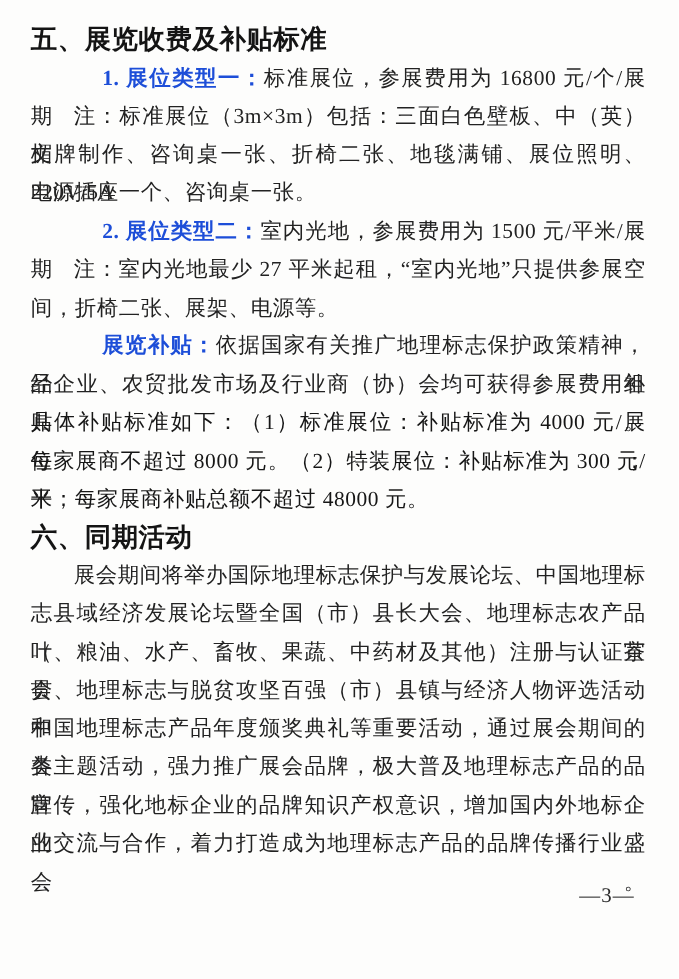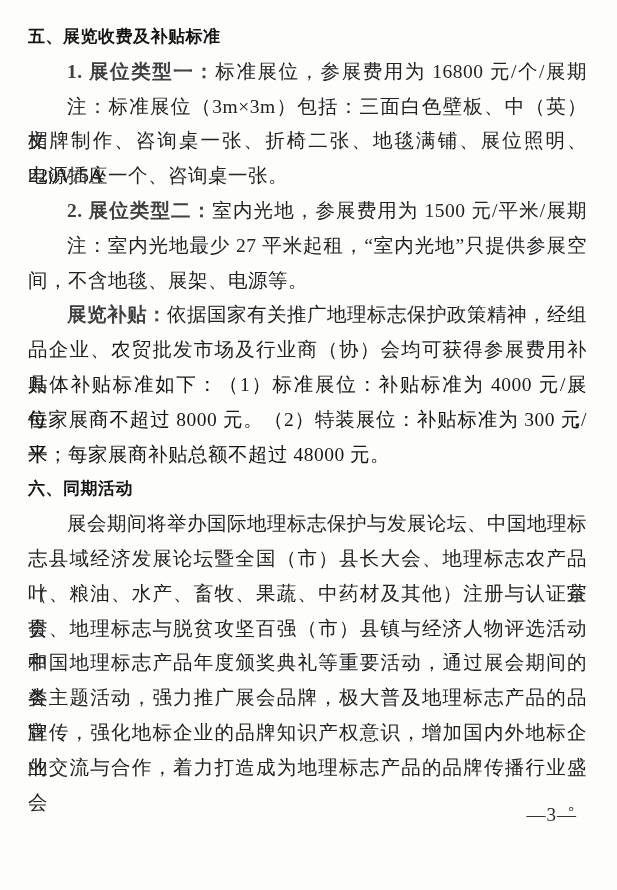--- a/index.html
+++ b/index.html
@@ -42,7 +42,7 @@
     font-family: "Liberation Sans", "DejaVu Sans", sans-serif;
     font-weight: bold;
     color: #141414;
-    font-size: 17px;
+    font-size: 24px;
   }
   .footer {
     margin-top: 14px;

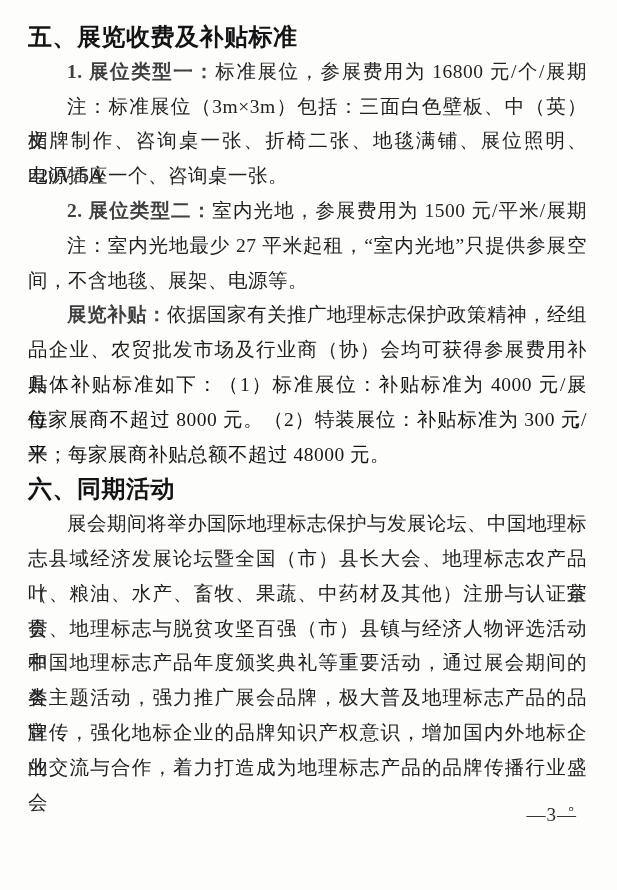--- a/index.html
+++ b/index.html
@@ -36,7 +36,7 @@
   
   .bold { font-weight: normal; color: #161616; }
   
-  .lead { font-weight: bold; color: #404040; }
+  .lead { font-weight: bold; color: #1d4ed8; margin-left: 26px; }
   
   .heading {
     font-family: "Liberation Sans", "DejaVu Sans", sans-serif;

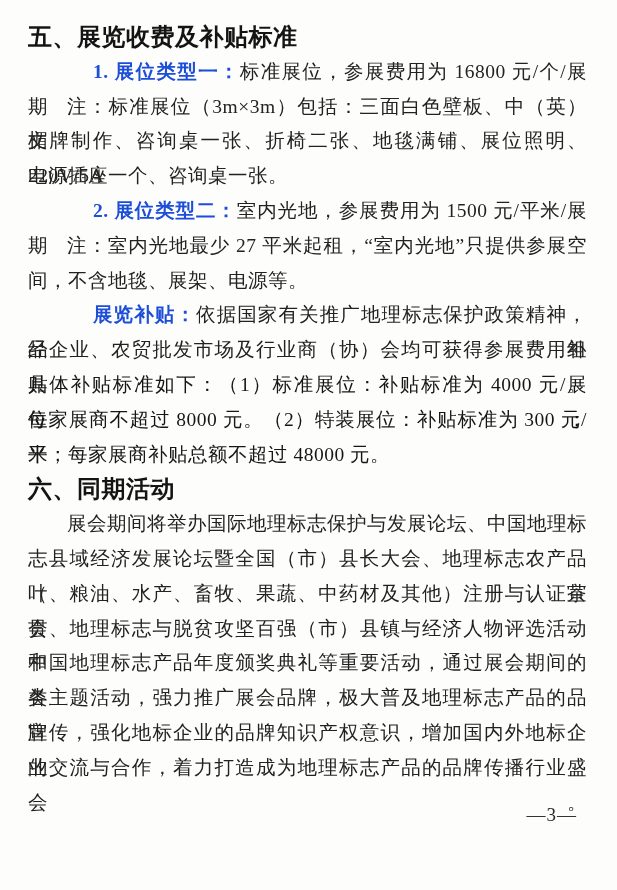--- a/index.html
+++ b/index.html
@@ -73,7 +73,7 @@
 
   <div class="doc-line i j"><span>注：室内光地最少 27 平米起租，“室内光地”只提供参展空</span></div>
 
-  <div class="doc-line"><span>间，不含地毯、展架、电源等。</span></div>
+  <div class="doc-line"><span>间，折椅二张、展架、电源等。</span></div>
 
   <div class="doc-line i j"><span class="lead">展览补贴：</span><span>依据国家有关推广地理标志保护政策精神，经组</span></div>
 

